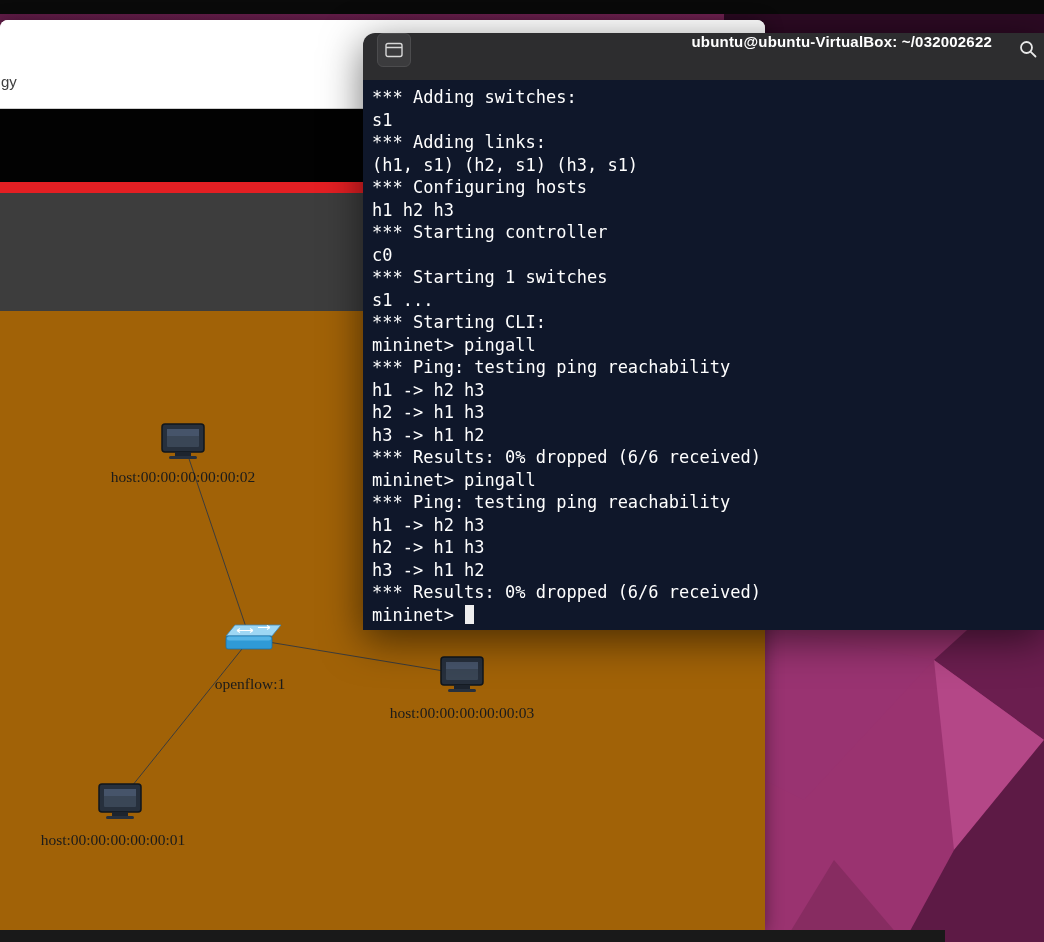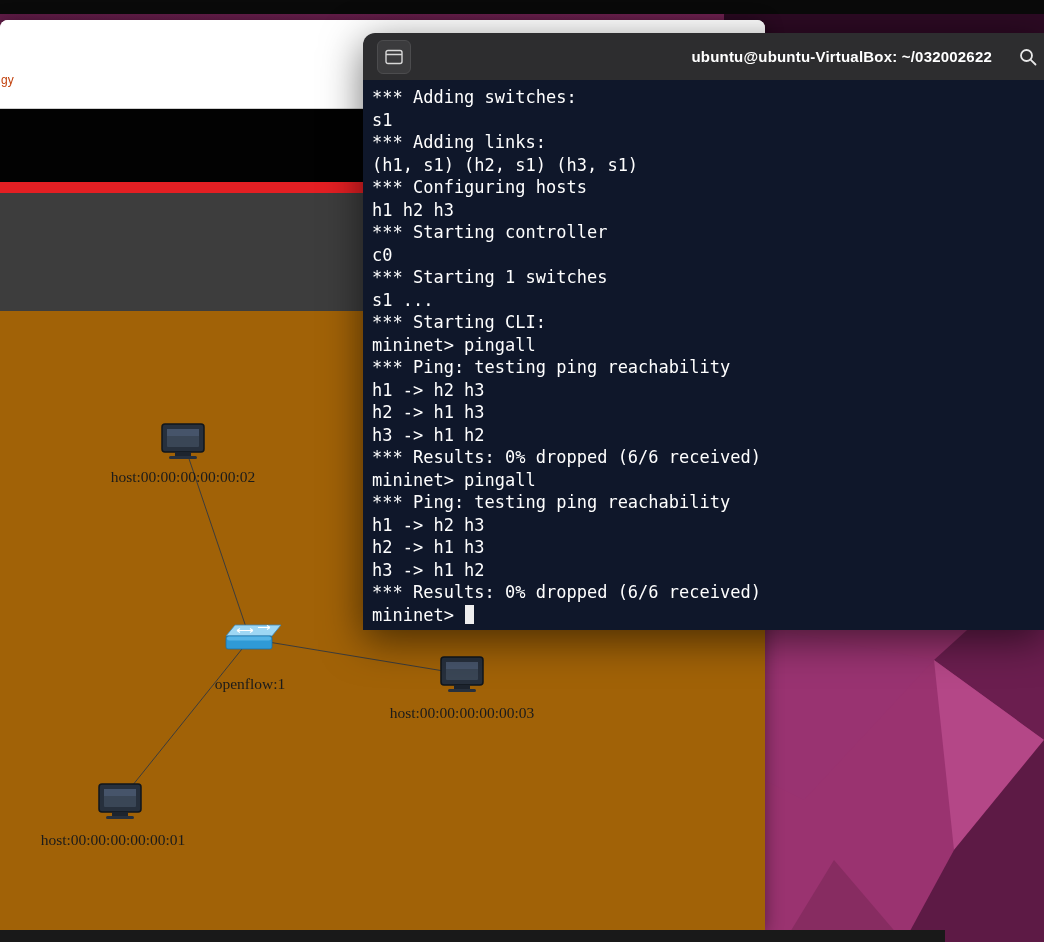--- a/index.html
+++ b/index.html
@@ -34,7 +34,7 @@
   .terminal-window{position:absolute;left:363px;top:33px;width:681px;height:597px;z-index:6;
     border-radius:12px 0 0 0;overflow:hidden;display:flex;flex-direction:column;
     box-shadow:0 10px 40px rgba(0,0,0,.55);}
-  .terminal-titlebar{flex:0 0 47px;background:#2d2d2f;display:flex;align-items:center;padding:0 14px;}
+  .terminal-titlebar{flex:0 0 47px;background:#2d2d2f;display:flex;align-items:flex-start;padding:0 14px;}
   .new-tab-button{width:32px;height:32px;background:#3b3b3d;border:1px solid #4c4c4e;border-radius:6px;
     display:flex;align-items:center;justify-content:center;flex:0 0 auto;cursor:pointer;}
   .terminal-title{margin-left:auto;color:#ffffff;font-weight:bold;font-size:15px;letter-spacing:.2px;white-space:nowrap;}

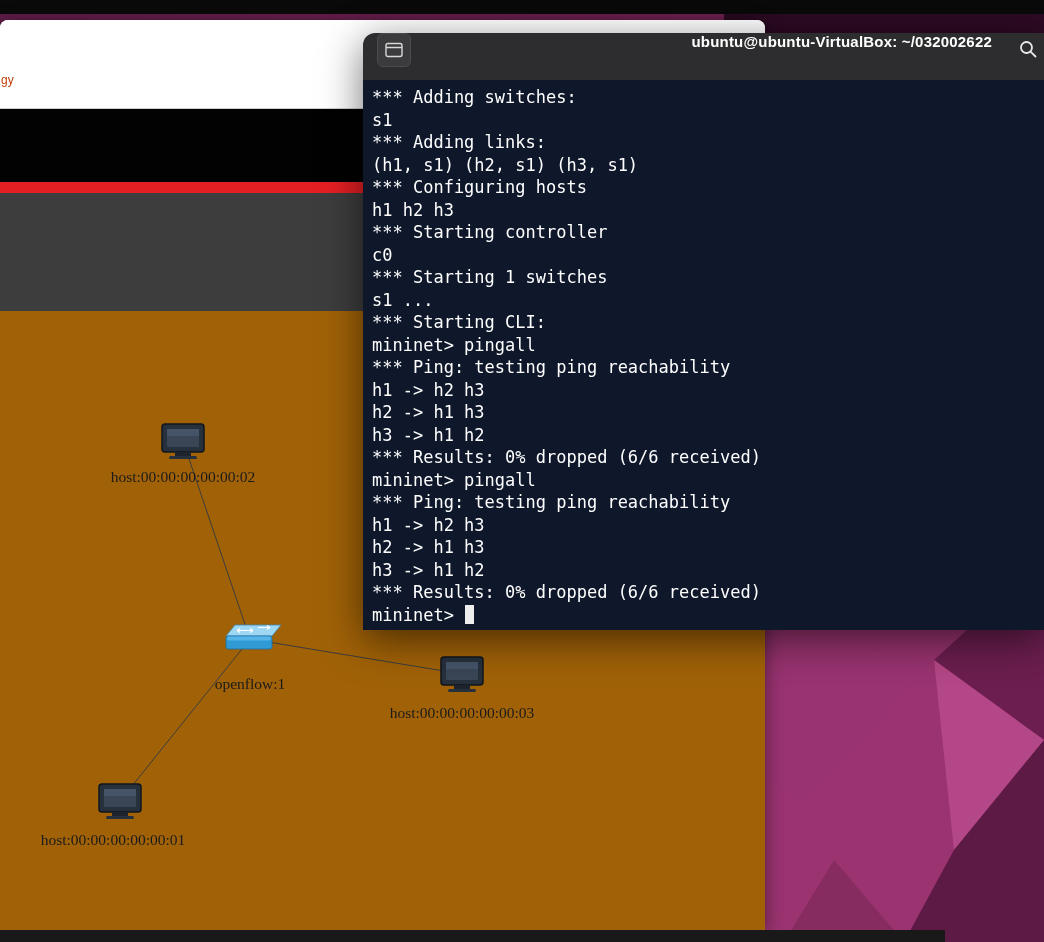--- a/index.html
+++ b/index.html
@@ -19,7 +19,7 @@
   .browser-window{position:absolute;left:0;top:20px;width:765px;height:910px;background:#fff;
     border-radius:8px 8px 0 0;box-shadow:0 2px 18px rgba(0,0,0,.45);z-index:4;overflow:hidden;}
   .browser-toolbar{position:relative;height:88px;background:#fff;border-bottom:1px solid #cfcfcf;}
-  .partial-text{position:absolute;left:1px;top:53px;font-size:12px;color:#c2410c;}
+  .partial-text{position:absolute;left:1px;top:53px;font-size:15px;color:#404040;}
   .page-header-black{height:73px;background:#020202;}
   .accent-bar-red{height:11px;background:#e41f23;}
   .toolbar-gray{height:118px;background:#3d3d3d;}

